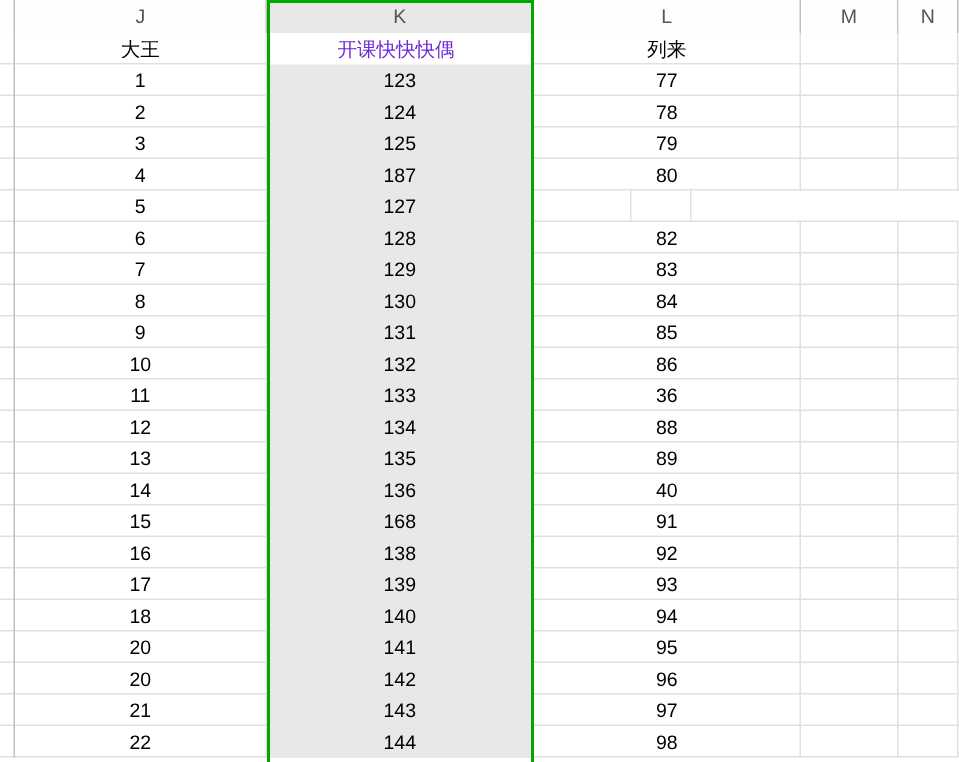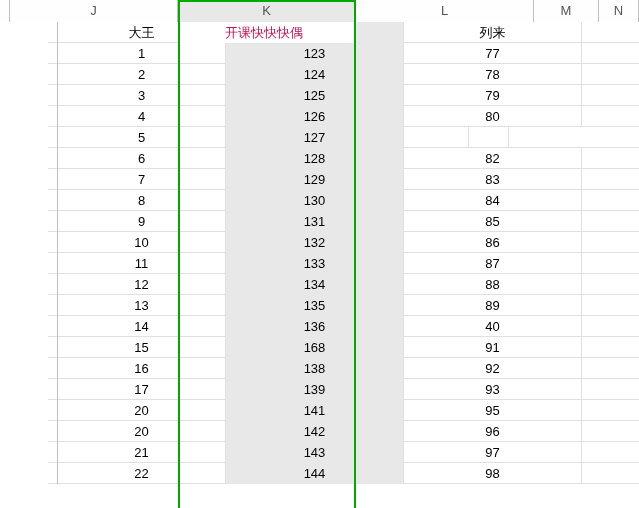--- a/index.html
+++ b/index.html
@@ -38,7 +38,6 @@
     display: flex;
     height: 21px;
     border-bottom: 1px solid #e0e0e0;
-    margin-left: 48px;
   }
   .cell {
     height: 21px;

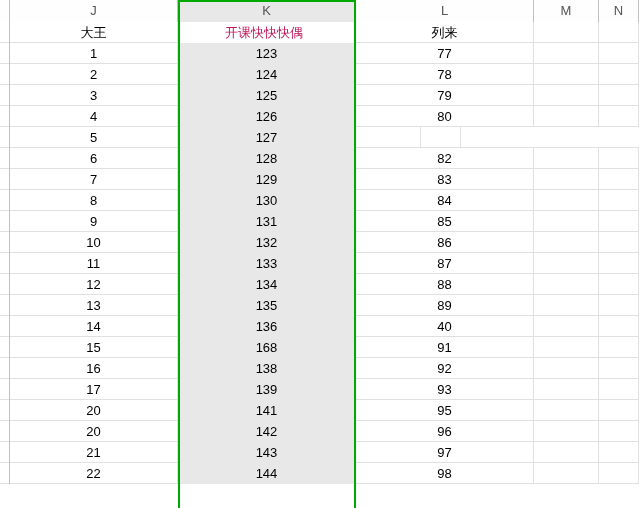--- a/index.html
+++ b/index.html
@@ -103,7 +103,7 @@
     line-height: 21px;
     text-align: center;
     z-index: 4;
-    color:#be185d;
+    color:#6d28d9;
   }
 </style>
 </head>

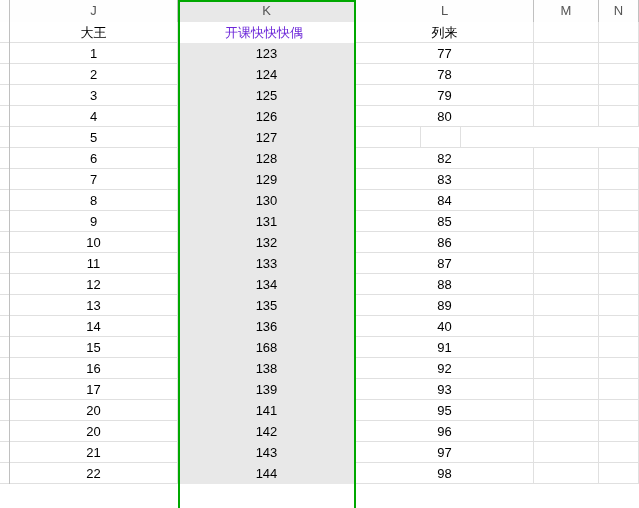--- a/index.html
+++ b/index.html
@@ -157,7 +157,7 @@
       <div class="row">
         <div class="cell stub"></div>
         <div class="cell col-J">4</div>
-        <div class="cell col-K selected-cell">126</div>
+        <div class="cell col-K selected-cell">187</div>
         <div class="cell col-L">80</div>
         <div class="cell col-M"></div>
         <div class="cell col-N"></div>

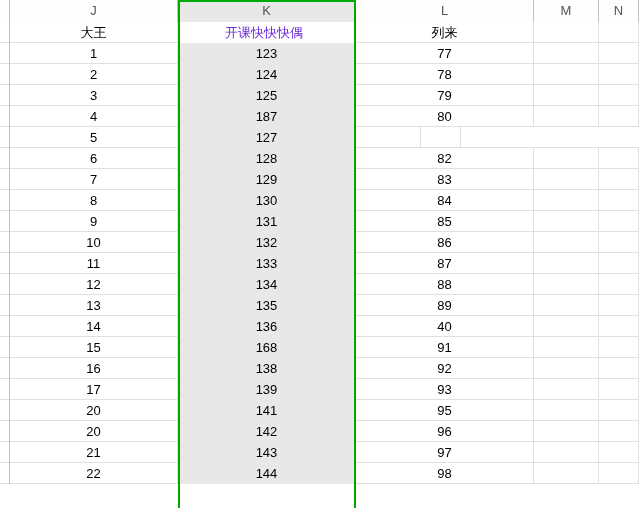--- a/index.html
+++ b/index.html
@@ -213,7 +213,7 @@
         <div class="cell stub"></div>
         <div class="cell col-J">11</div>
         <div class="cell col-K selected-cell">133</div>
-        <div class="cell col-L">87</div>
+        <div class="cell col-L">36</div>
         <div class="cell col-M"></div>
         <div class="cell col-N"></div>
       </div>

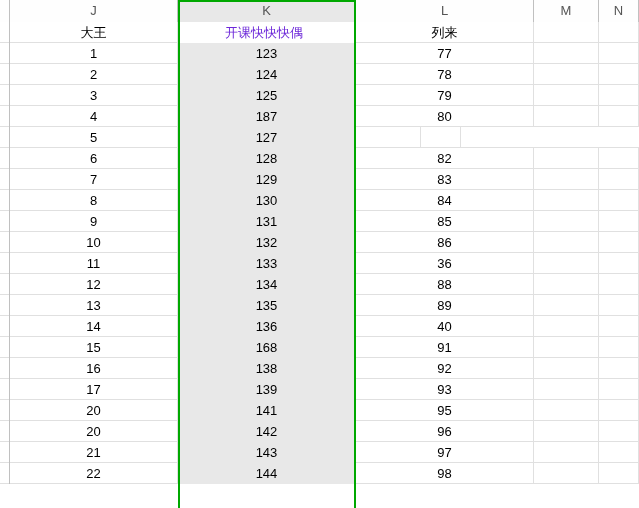--- a/index.html
+++ b/index.html
@@ -267,6 +267,14 @@
       </div>
       <div class="row">
         <div class="cell stub"></div>
+        <div class="cell col-J">18</div>
+        <div class="cell col-K selected-cell">140</div>
+        <div class="cell col-L">94</div>
+        <div class="cell col-M"></div>
+        <div class="cell col-N"></div>
+      </div>
+      <div class="row">
+        <div class="cell stub"></div>
         <div class="cell col-J">20</div>
         <div class="cell col-K selected-cell">141</div>
         <div class="cell col-L">95</div>

